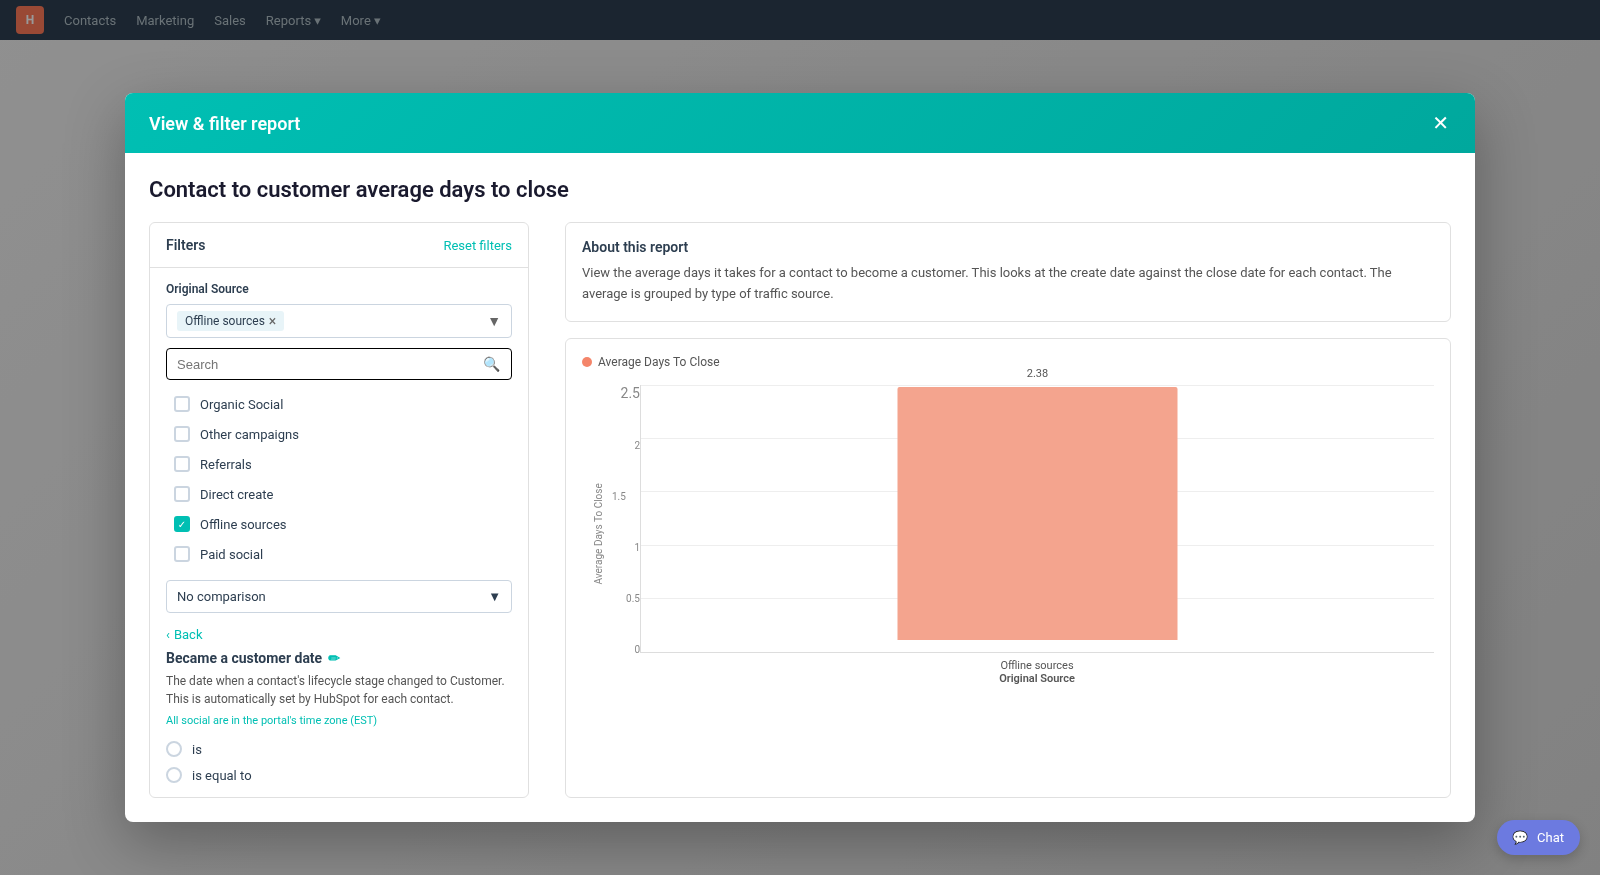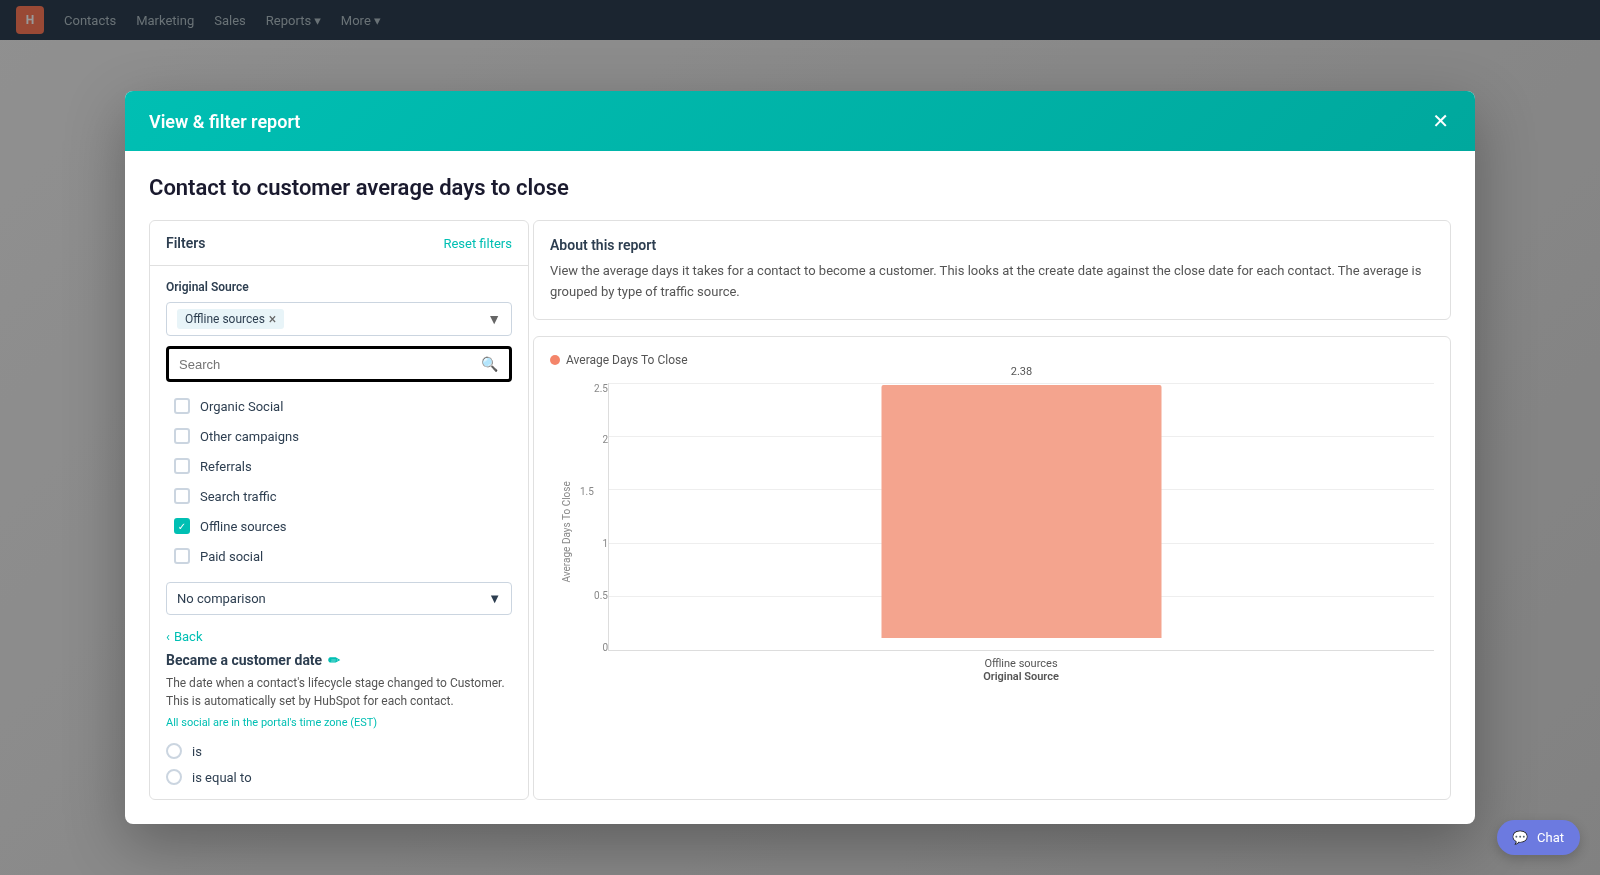--- a/index.html
+++ b/index.html
@@ -114,7 +114,7 @@
 
     .modal-content {
       display: flex;
-      gap: 4px;
+      gap: 36px;
       flex: 1;
       overflow: hidden;
     }

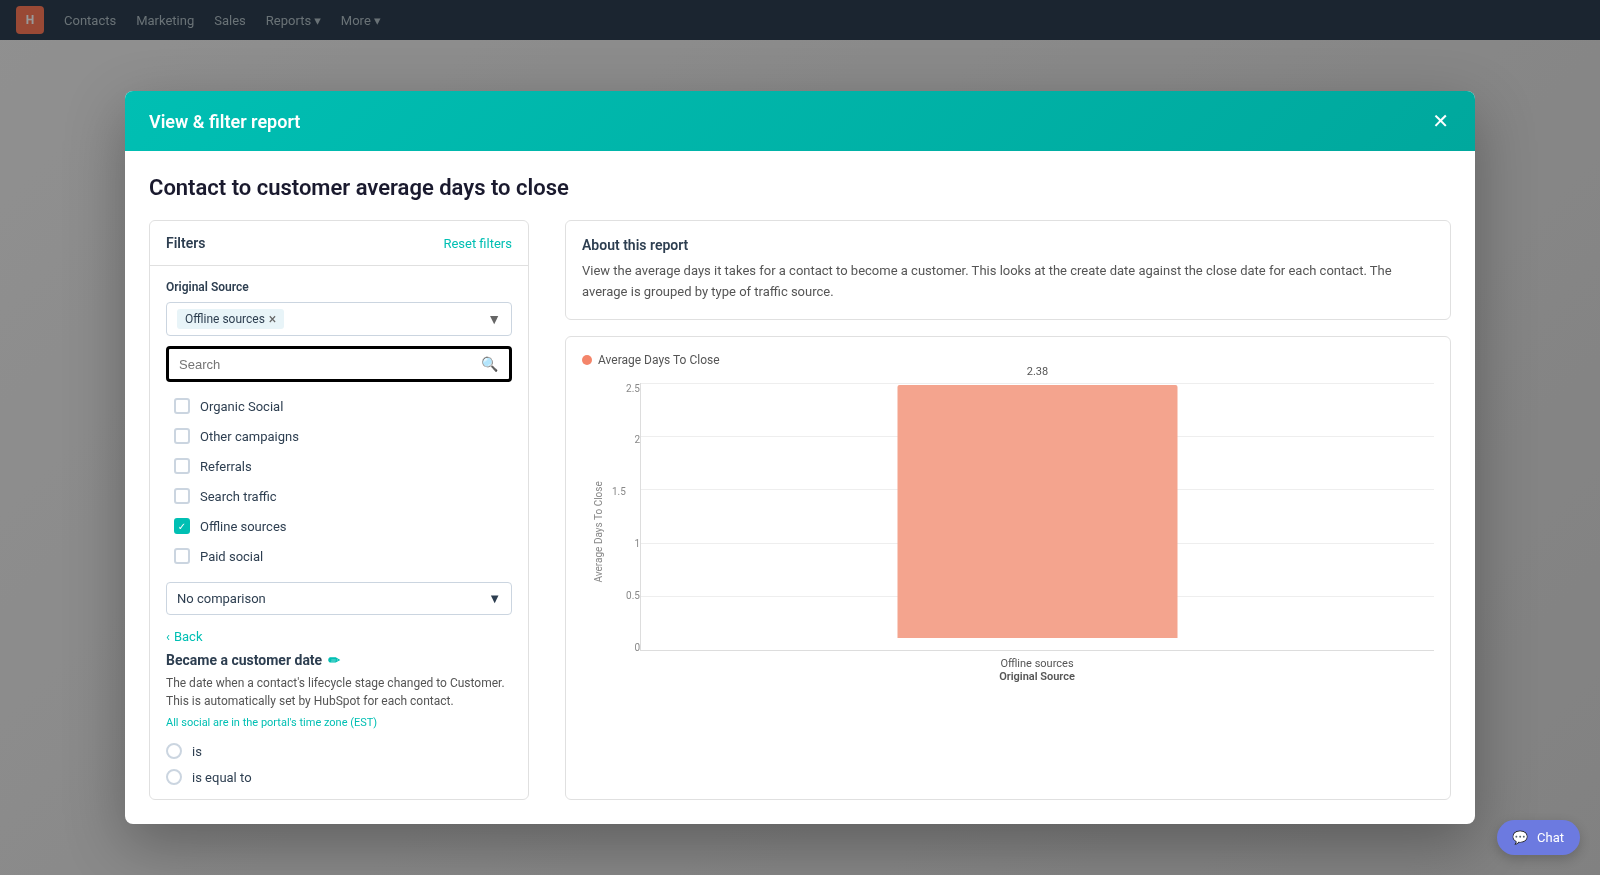--- a/index.html
+++ b/index.html
@@ -197,7 +197,7 @@
     .search-box {
       display: flex;
       align-items: center;
-      border: 3px solid #000000;
+      border: 1px solid #000000;
       border-radius: 4px;
       padding: 7px 10px;
       margin-bottom: 10px;

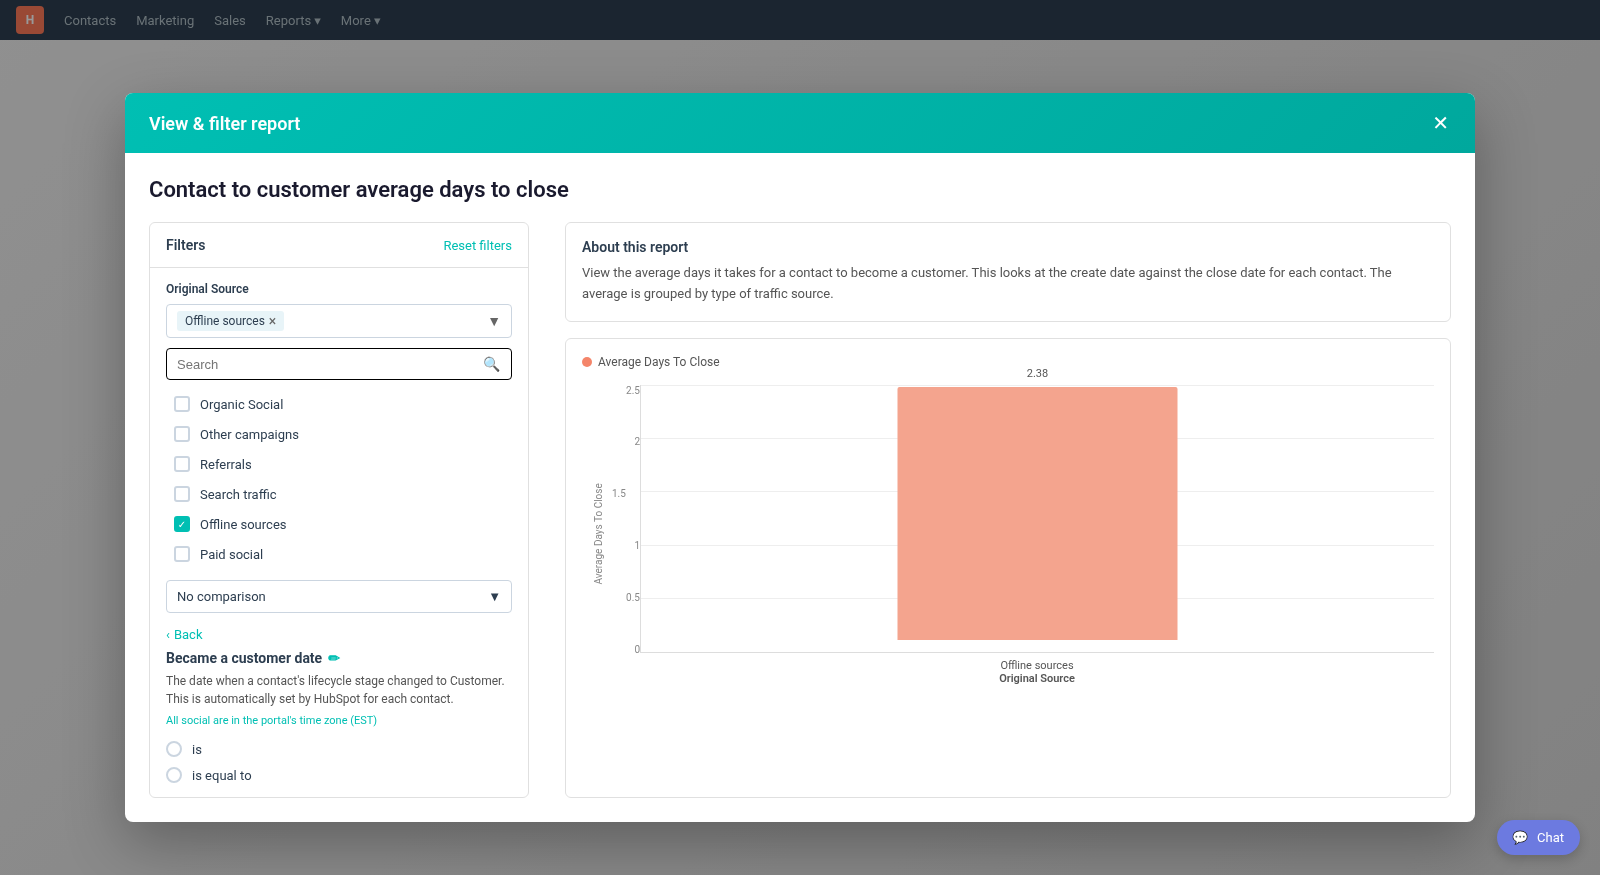--- a/index.html
+++ b/index.html
@@ -569,7 +569,7 @@
                 </div>
 
                 <div style="display: flex; flex-direction: column; justify-content: space-between; padding-bottom: 30px; width: 28px;">
-                  <span style="font-size: 10px; color: #888; text-align: right;">2.5</span>
+                  <span style="font-size: 14px; color: #888; text-align: right;">2.5</span>
                   <span style="font-size: 10px; color: #888; text-align: right;">2</span>
                   <span style="font-size: 10px; color: #888; ">1.5</span>
                   <span style="font-size: 10px; color: #888; text-align: right;">1</span>

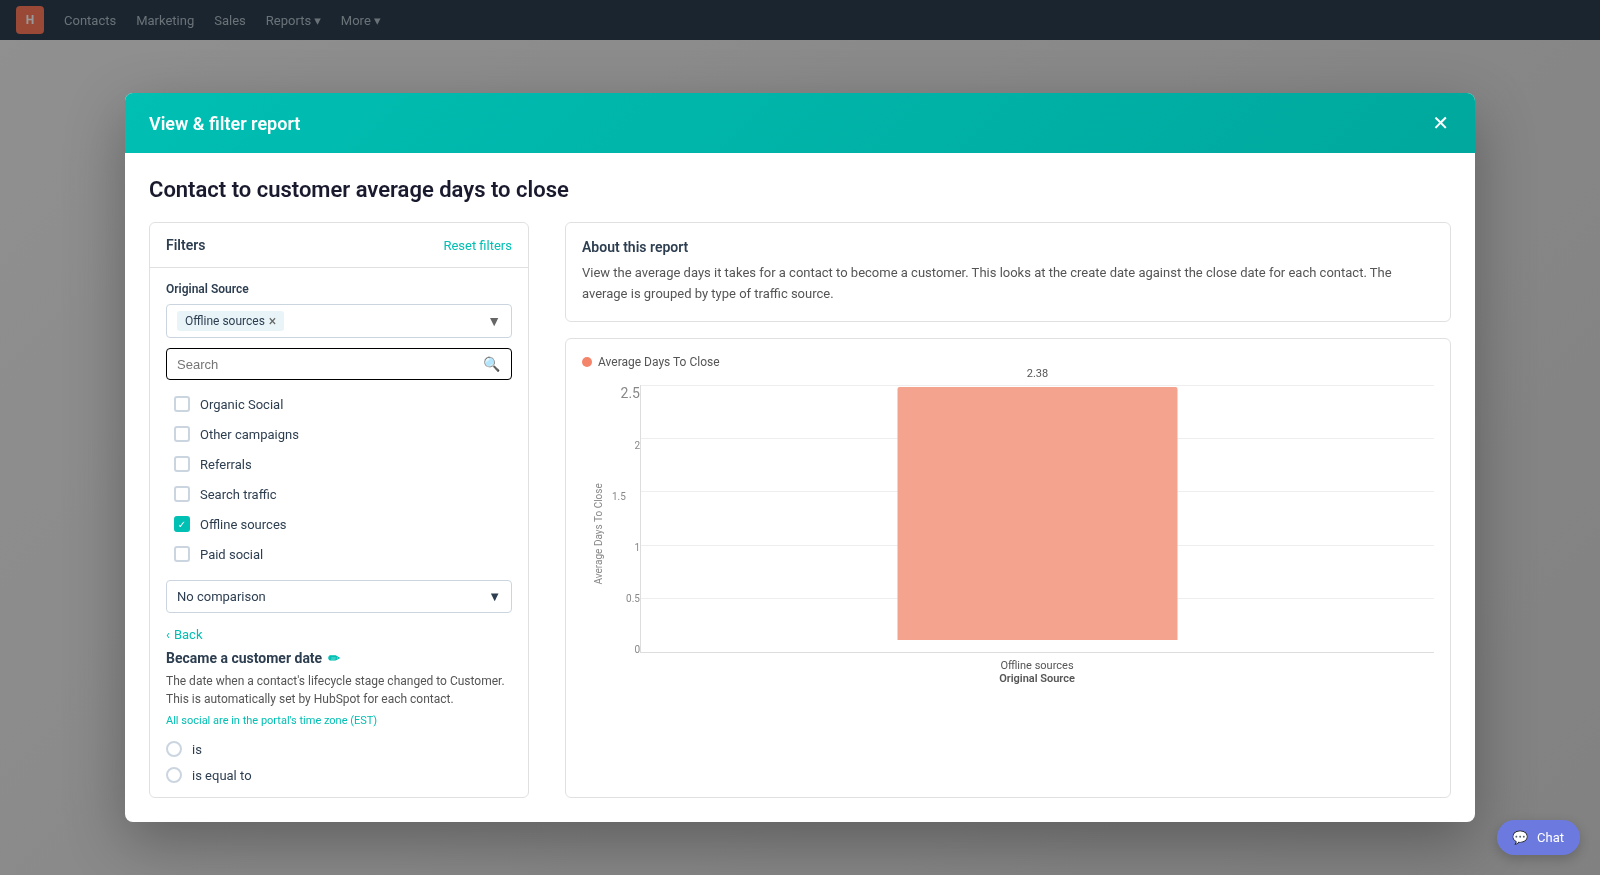--- a/index.html
+++ b/index.html
@@ -504,7 +504,7 @@
               </div>
               <div class="checkbox-item">
                 <div class="checkbox"></div>
-                <span class="checkbox-label">Search traffic</span>
+                <span class="checkbox-label">Direct create</span>
               </div>
               <div class="checkbox-item">
                 <div class="checkbox checked"></div>

